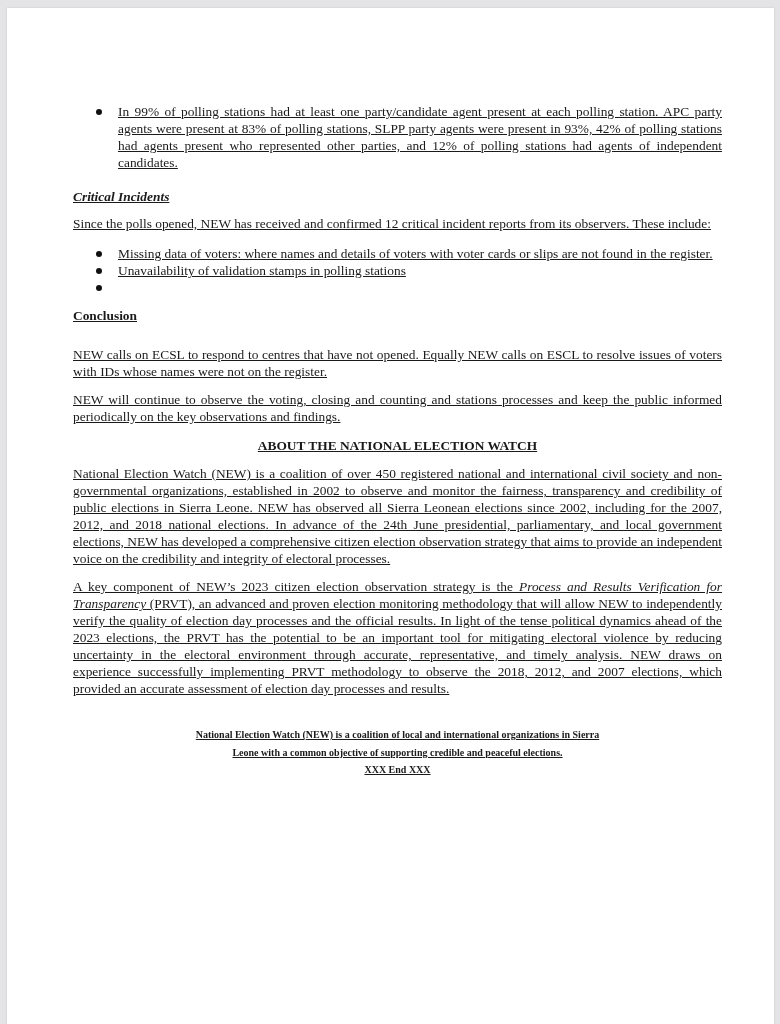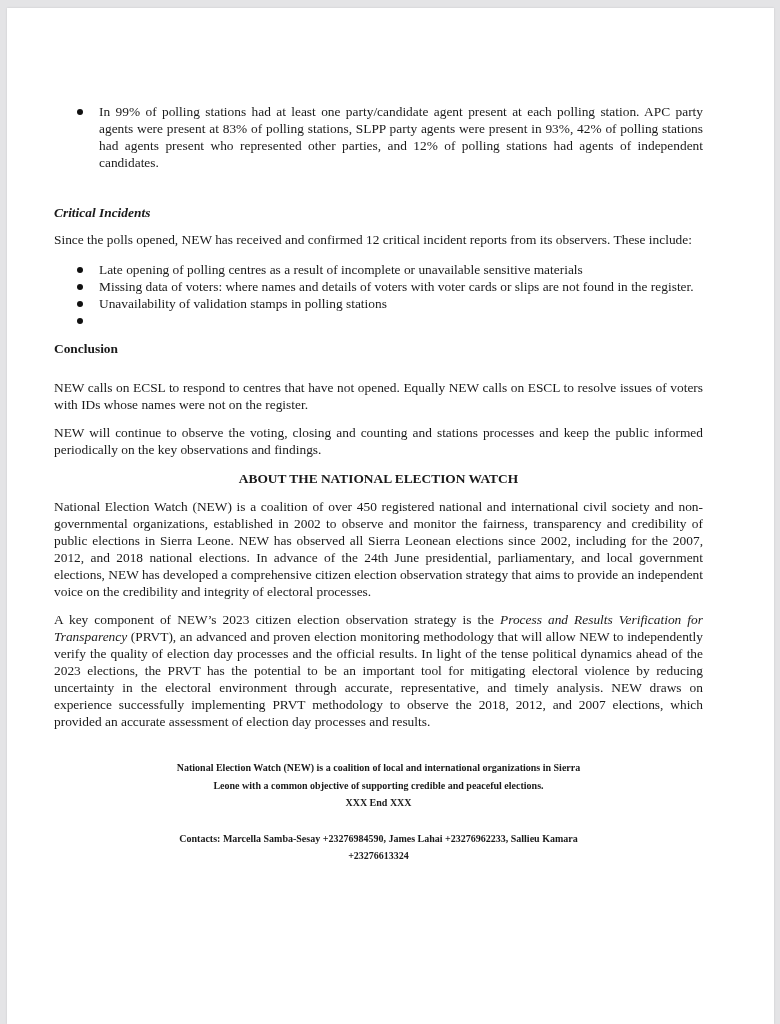--- a/index.html
+++ b/index.html
@@ -18,8 +18,8 @@
   }
   .content {
     position: absolute;
-    left: 47px; top: 95px; width: 649px;
-    font-size: 13.4px; line-height: 17px;
+    left: 66px; top: 95px; width: 649px;
+    font-size: 13.4px; line-height: 17px; text-decoration: underline;
   }
   .just { text-align: justify; }
   p { margin: 0; }

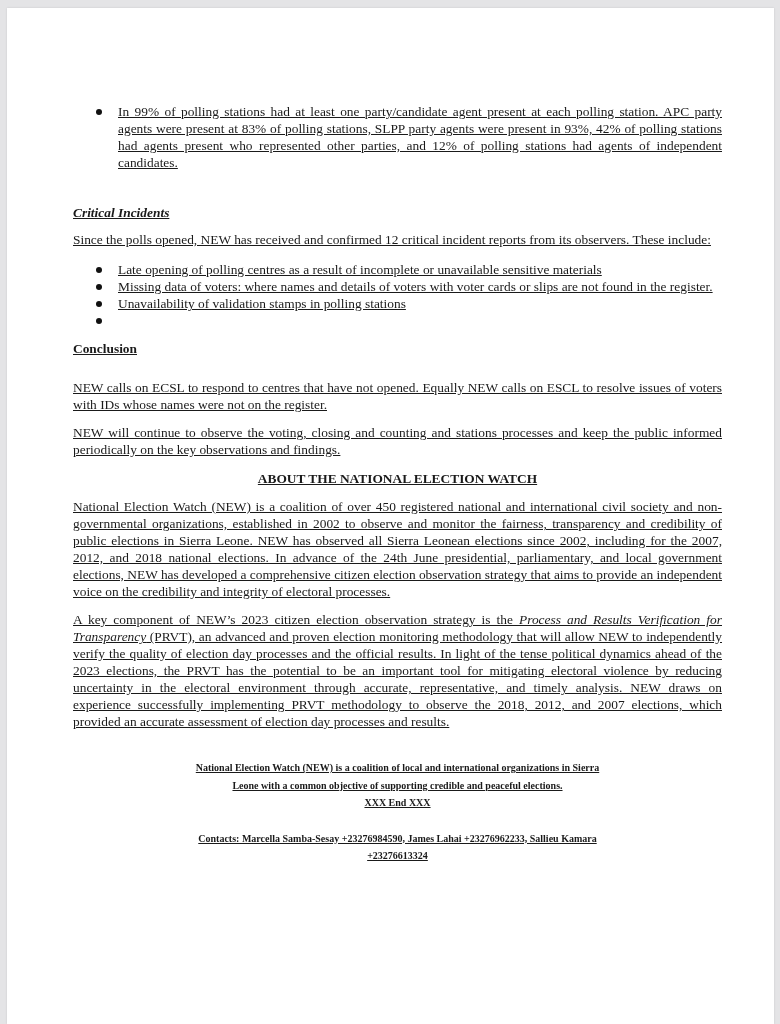--- a/index.html
+++ b/index.html
@@ -53,7 +53,7 @@
       </li>
     </ul>
 
-    <p class="h-italic" style="margin-top:33px;">Critical Incidents</p>
+    <p class="h-italic" style="margin-top:17px;">Critical Incidents</p>
 
     <p class="just" style="margin-top:10px;">Since the polls opened, NEW has received and confirmed 12 critical incident reports from its observers. These include:</p>
 

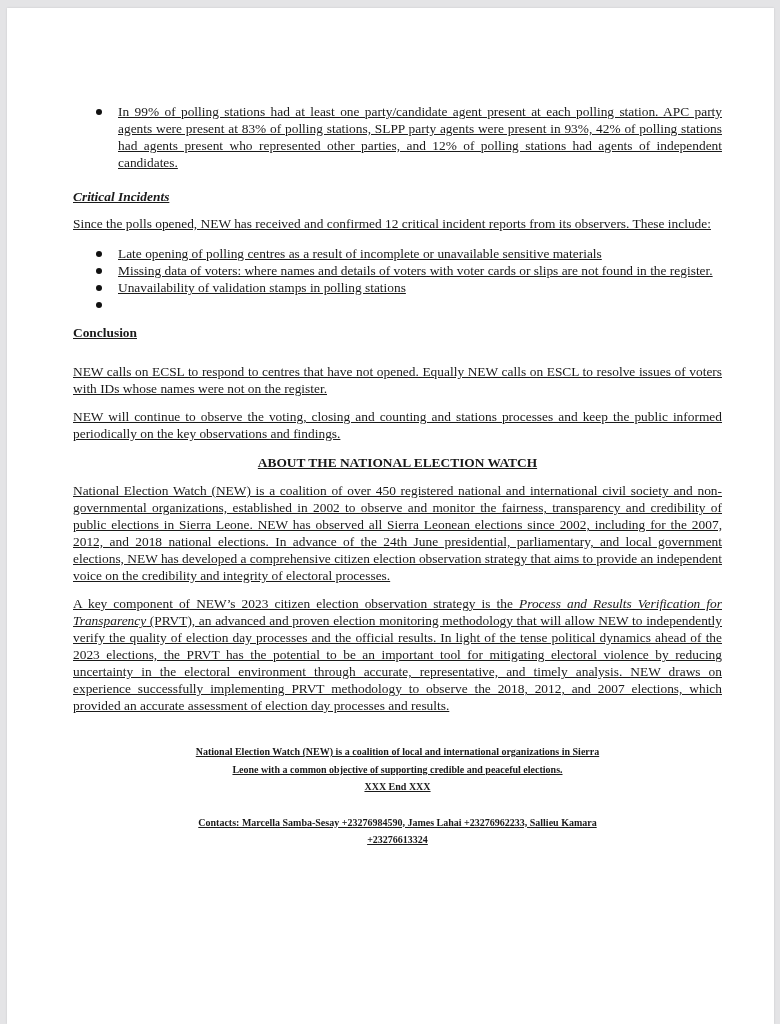--- a/index.html
+++ b/index.html
@@ -60,10 +60,6 @@
     <ul class="bullets" style="margin-top:13px;">
       <li>
         <span class="dot"></span>
-        <span>Late opening of polling centres as a result of incomplete or unavailable sensitive materials</span>
-      </li>
-      <li>
-        <span class="dot"></span>
         <span>Missing data of voters: where names and details of voters with voter cards or slips are not found in the register.</span>
       </li>
       <li>

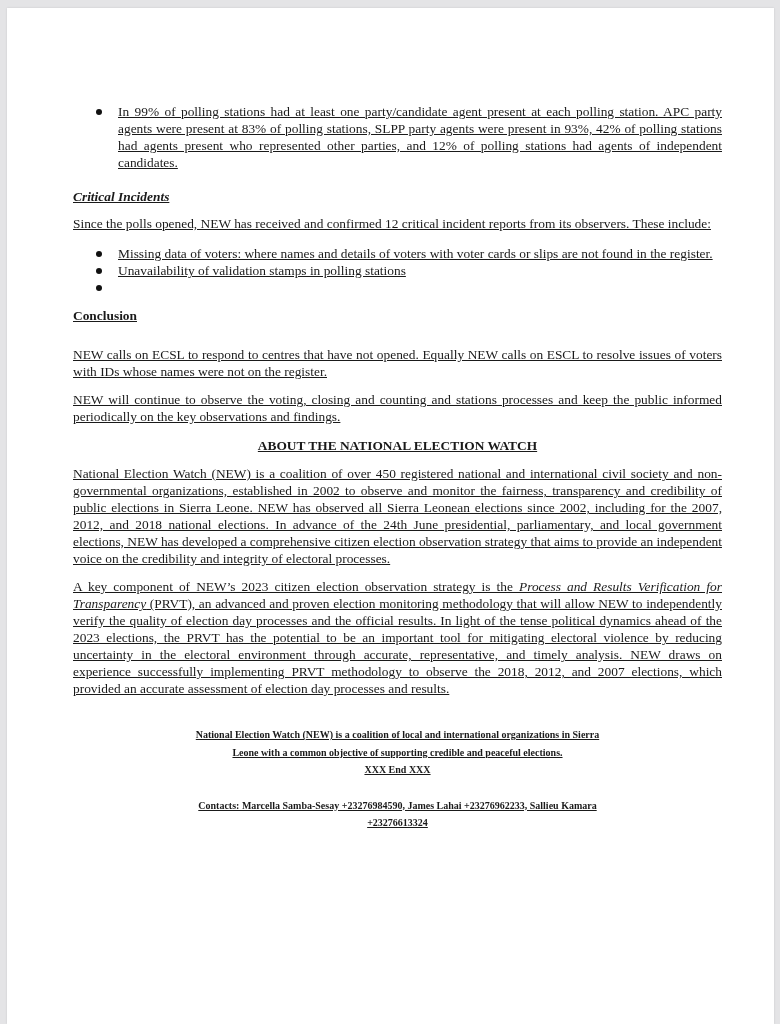--- a/index.html
+++ b/index.html
@@ -89,10 +89,6 @@
       <div>XXX End XXX</div>
     </div>
 
-    <div class="center-bold" style="margin-top:18px;">
-      <div>Contacts: Marcella Samba-Sesay +23276984590, James Lahai +23276962233, Sallieu Kamara</div>
-      <div>+23276613324</div>
-    </div>
 
   </div>
 </div>

